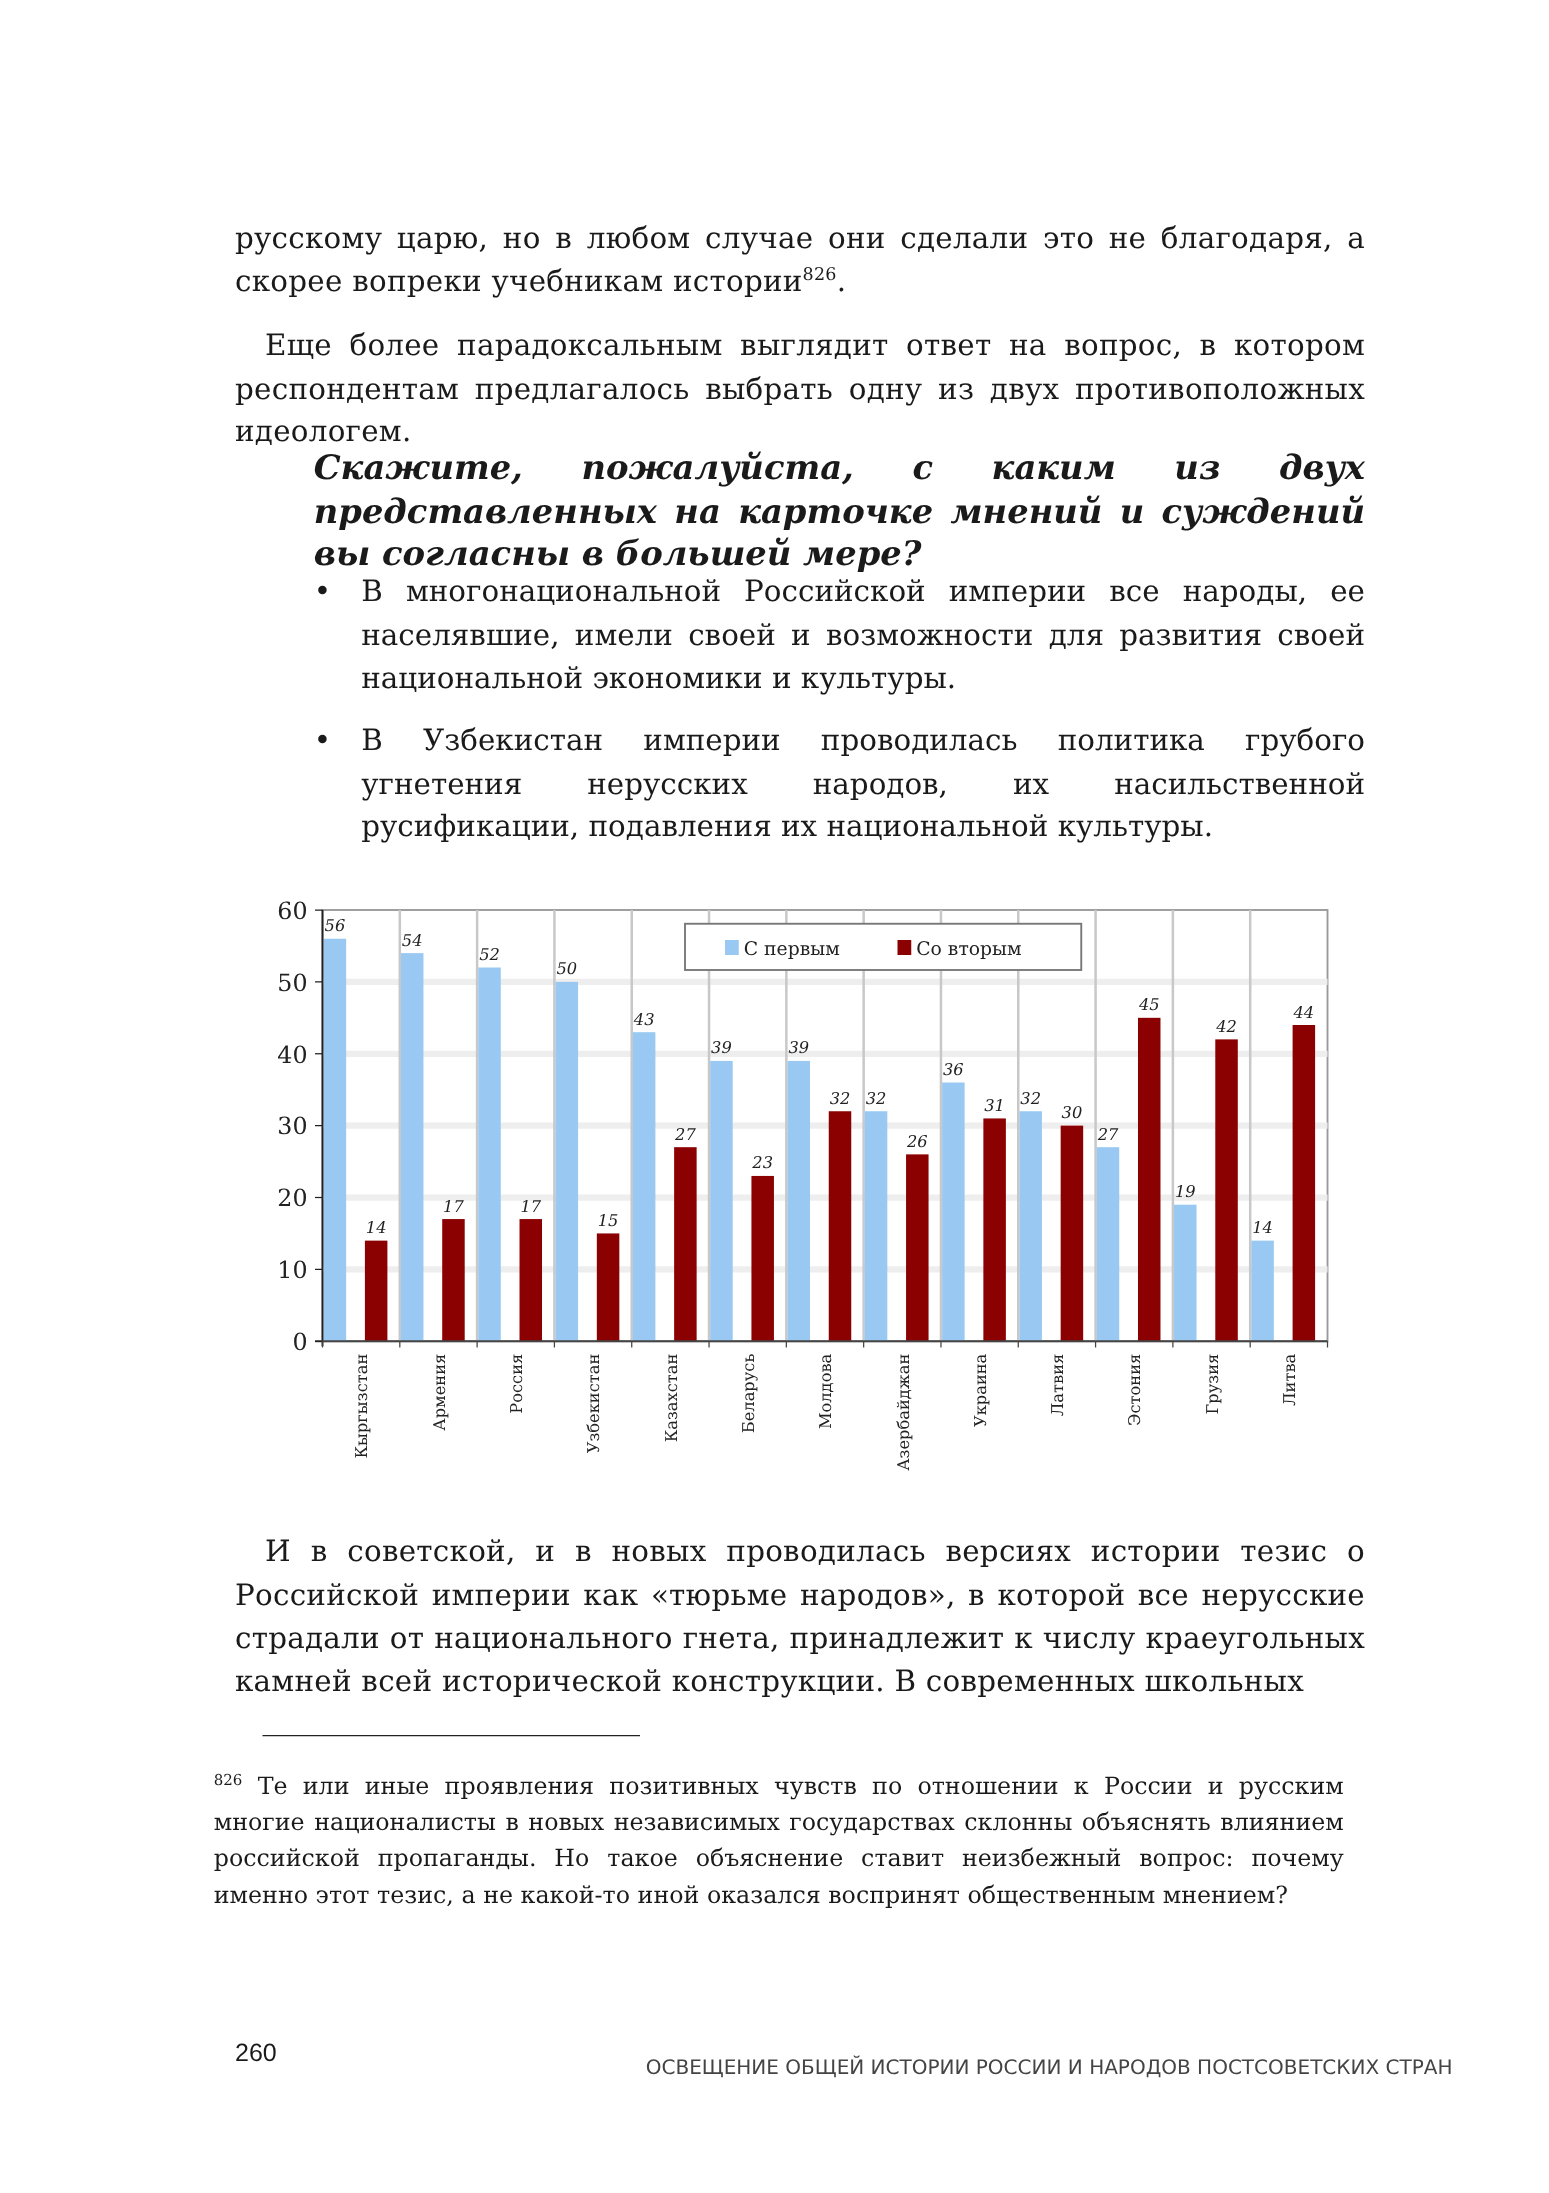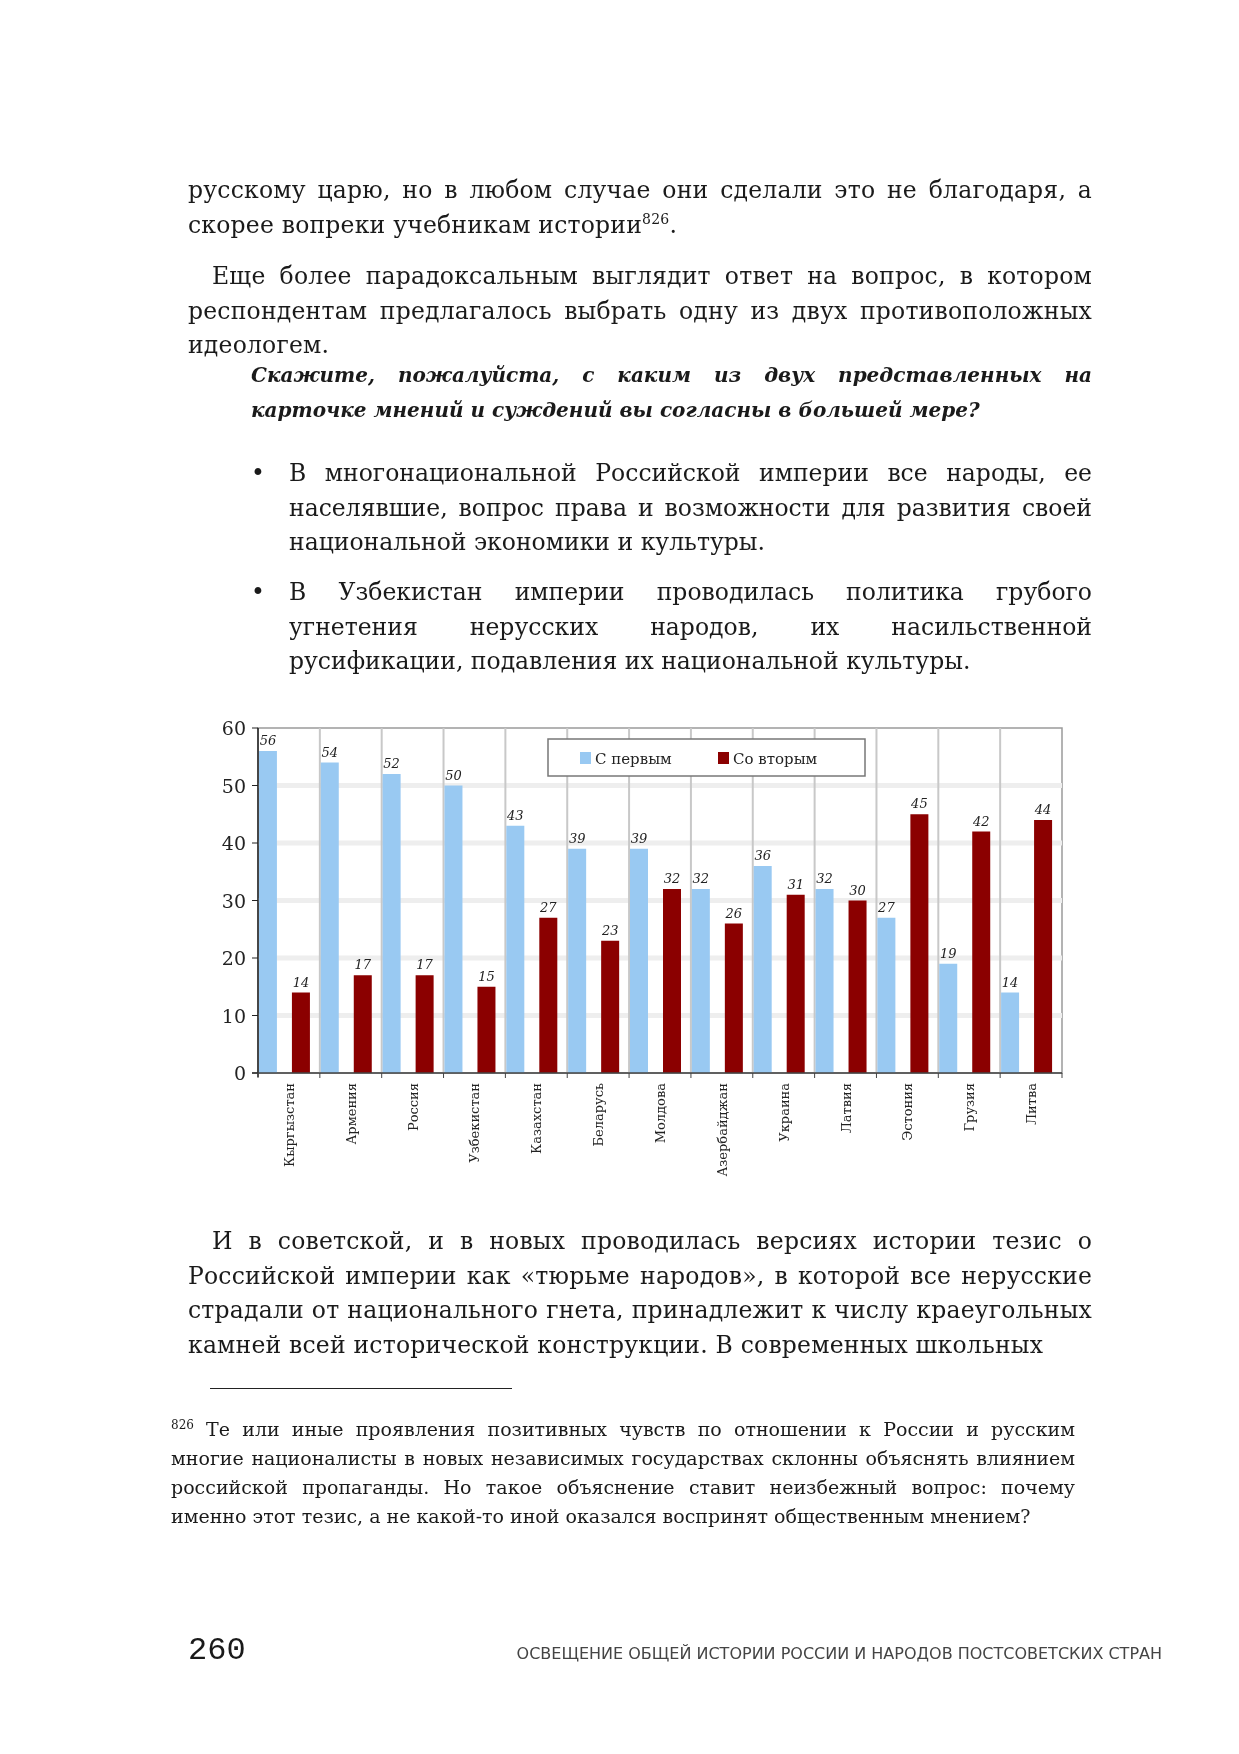--- a/index.html
+++ b/index.html
@@ -9,7 +9,7 @@
           text-align: justify; letter-spacing: 0.2px; margin: 0; }
   .indent { text-indent: 24px; }
   sup { font-size: 14px; vertical-align: super; line-height: 0; }
-  .question { position: absolute; left: 251px; width: 841px; font-size: 20px; line-height: 34.5px;
+  .question { position: absolute; left: 251px; width: 841px; font-size: 27px; line-height: 34.5px;
               font-style: italic; font-weight: bold; text-align: justify; margin: 0; }
   .bullet { position: absolute; left: 251px; width: 841px; font-size: 23.5px; line-height: 34.5px; }
   .bullet .dot { position: absolute; left: 0; top: 0; width: 20px; }

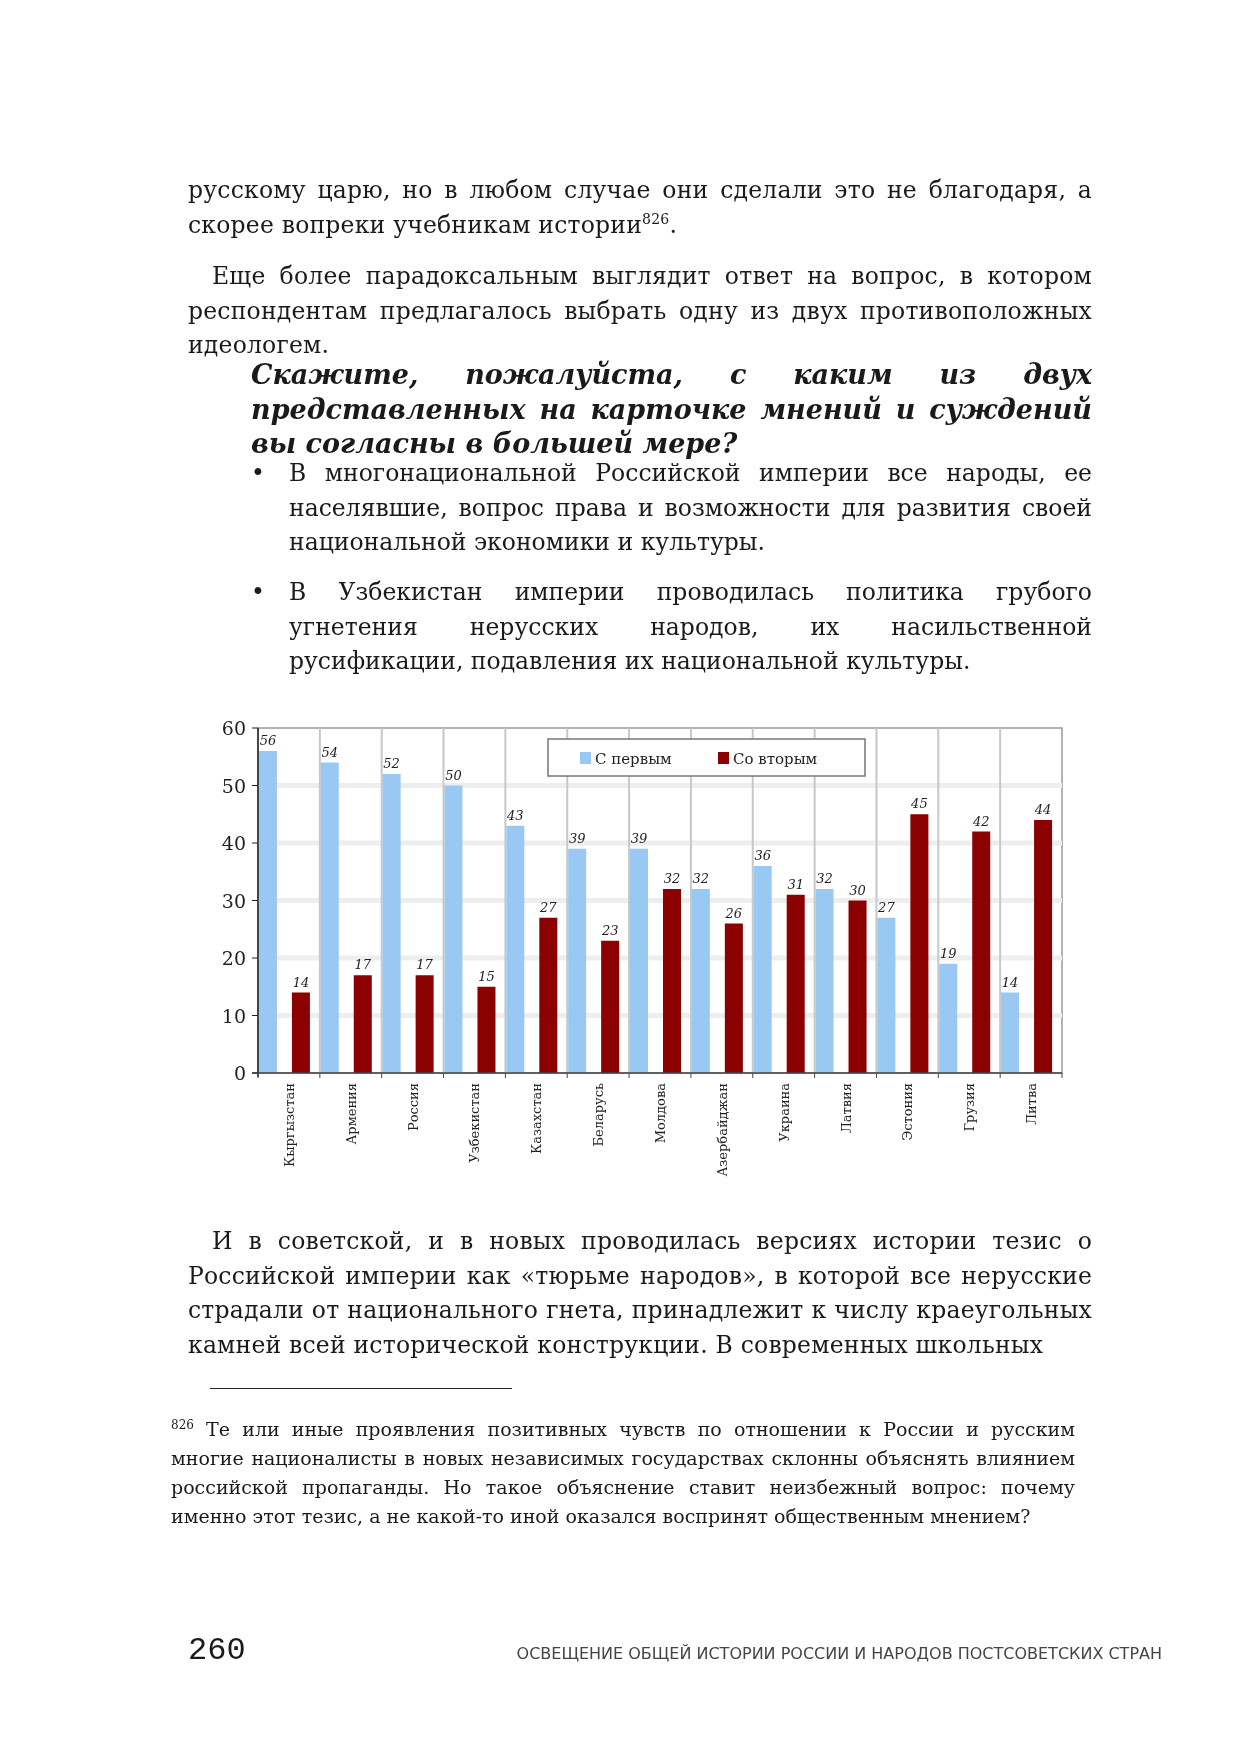--- a/index.html
+++ b/index.html
@@ -35,7 +35,7 @@
 
 <div class="bullet" style="top:456px;">
   <span class="dot">•</span>
-  <span class="txt">В многонациональной Российской империи все народы, ее населявшие, вопрос права и возможности для развития своей национальной экономики и культуры.</span>
+  <span class="txt">В многонациональной Российской империи все народы, ее населявшие, имели своей и возможности для развития своей национальной экономики и культуры.</span>
 </div>
 <div class="bullet" style="top:575px;">
   <span class="dot">•</span>

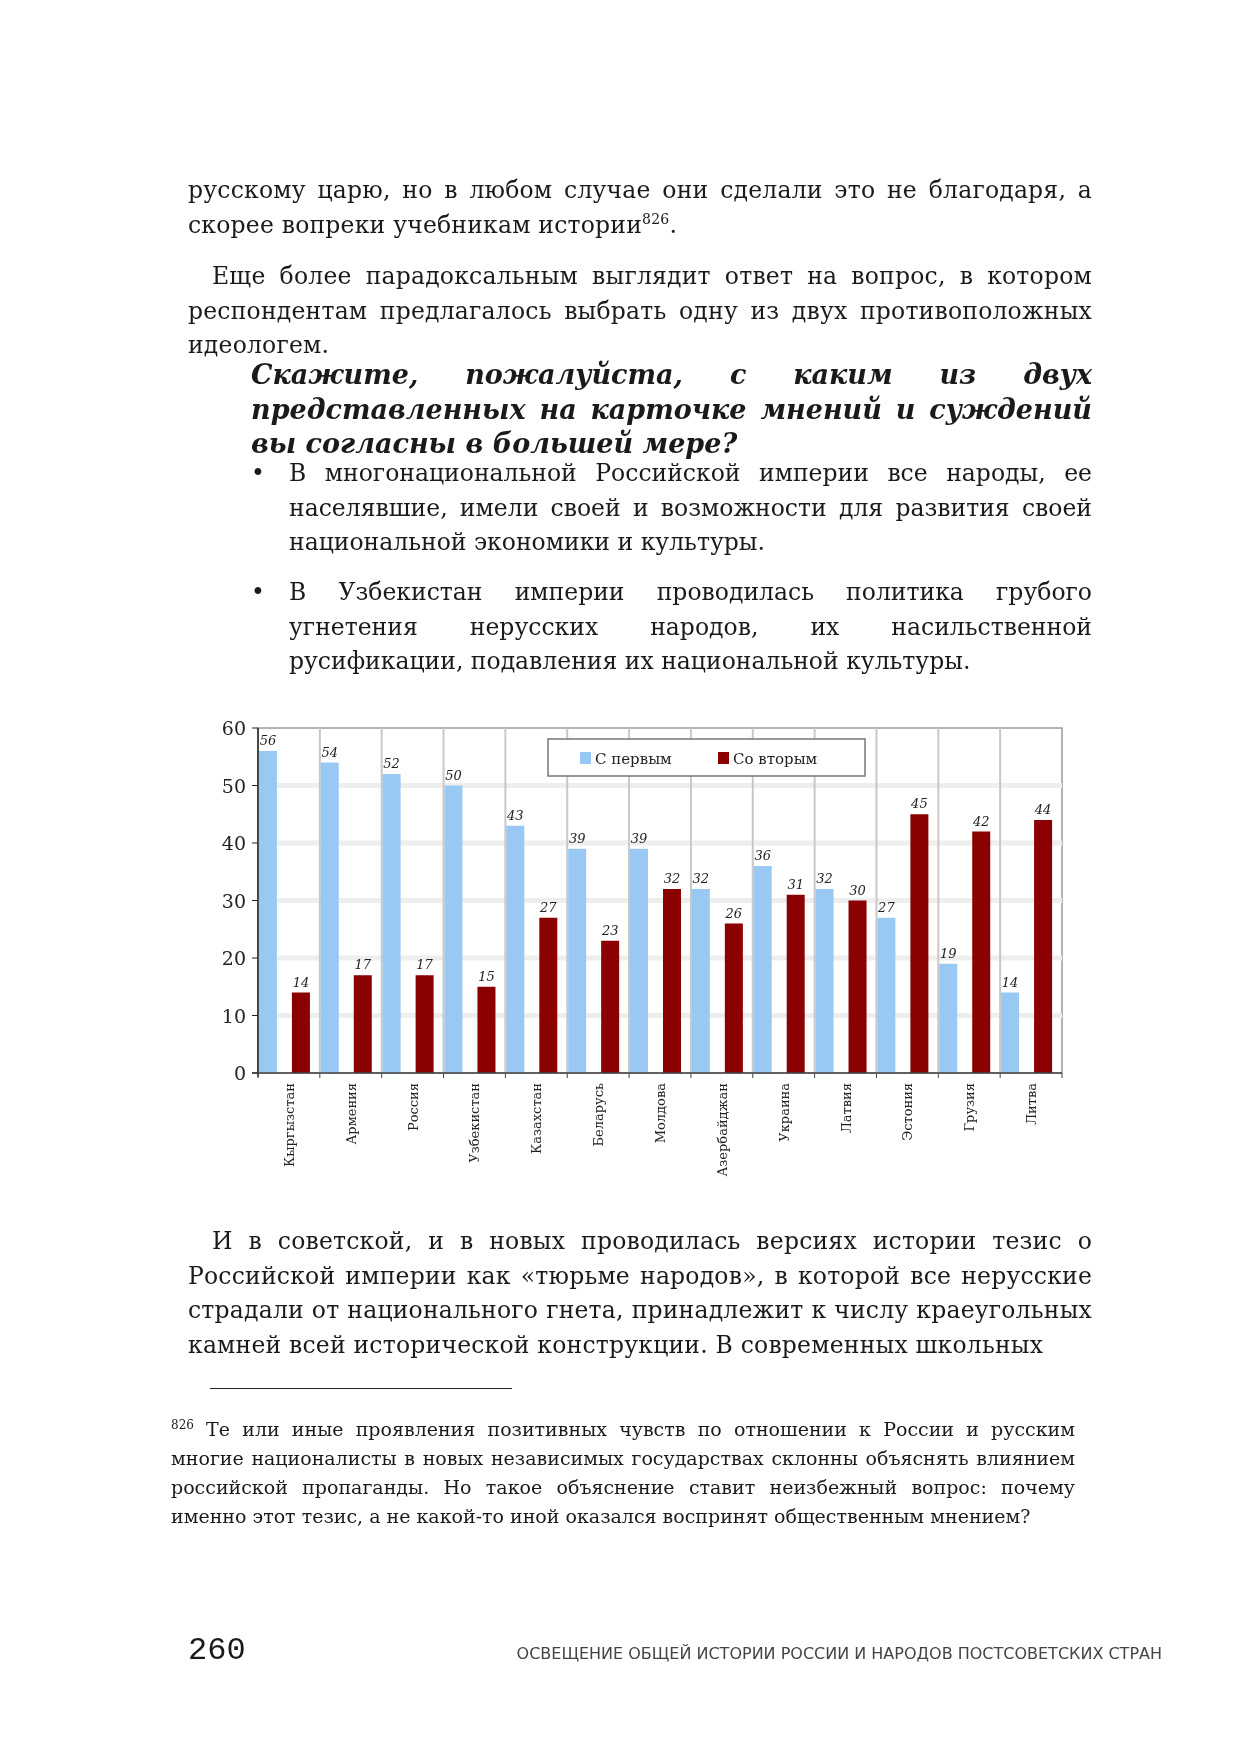--- a/index.html
+++ b/index.html
@@ -20,7 +20,7 @@
   .footnote { position: absolute; left: 171px; top: 1415px; width: 904px; font-size: 19px; line-height: 29px;
               text-align: justify; margin: 0; }
   .footnote sup { font-size: 12px; }
-  .pagenum { position: absolute; left: 188px; top: 1632px; font-size: 32px; font-family: Liberation Mono, monospace; }
+  .pagenum { position: absolute; left: 188px; top: 1632px; font-size: 20px; font-family: Liberation Sans, sans-serif; }
   .running { position: absolute; right: 77px; top: 1644px; font-size: 16px; font-family: "DejaVu Sans", sans-serif;
              letter-spacing: 0; color: #444; }
 </style>

